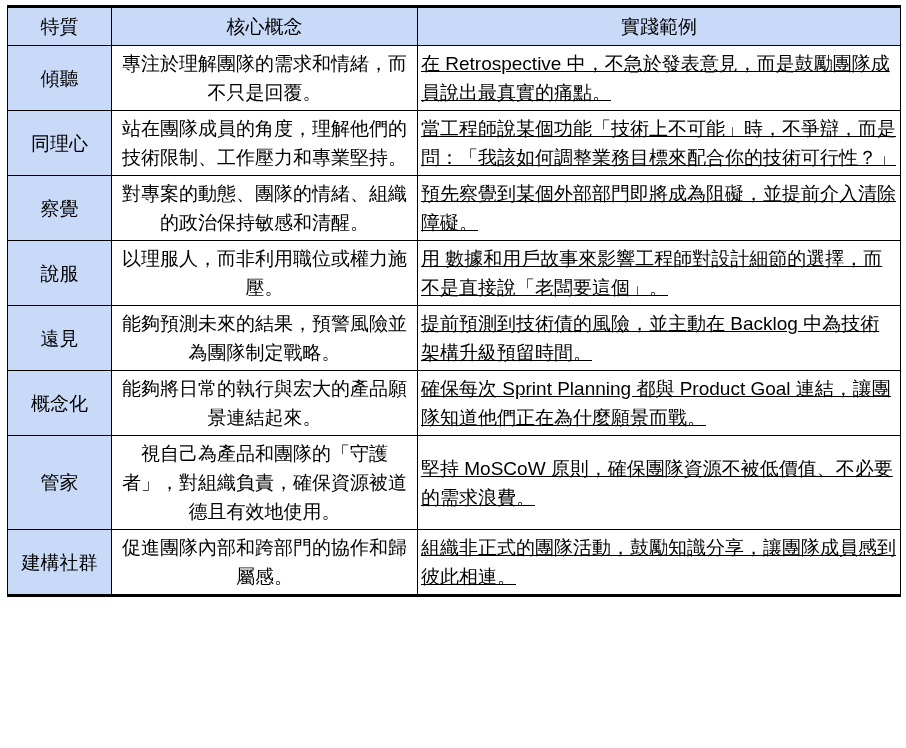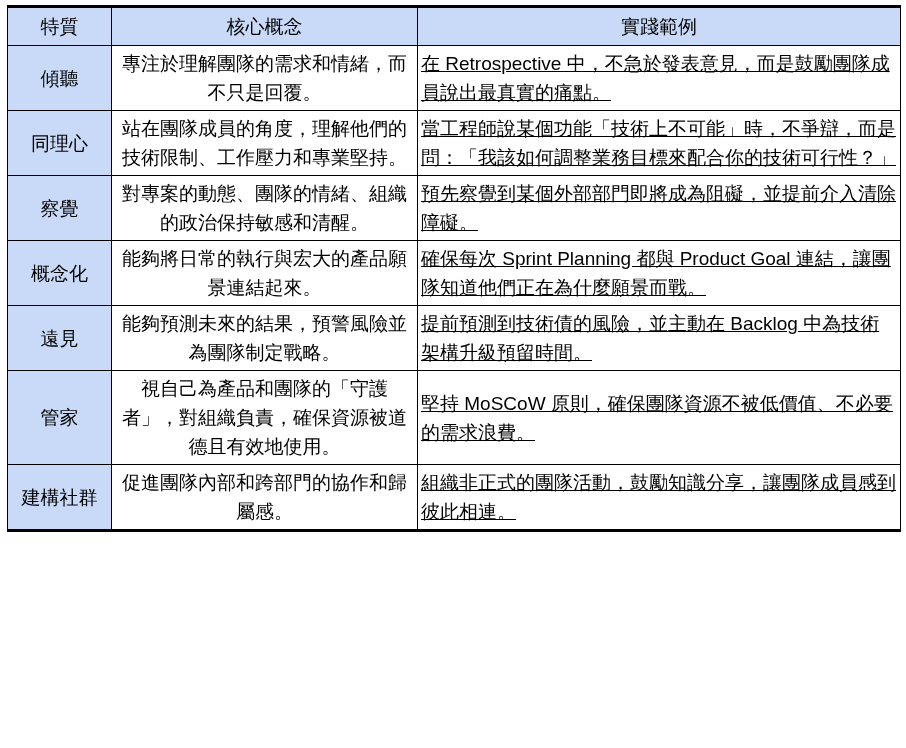--- a/index.html
+++ b/index.html
@@ -93,6 +93,11 @@
     <td class="example">預先察覺到某個外部部門即將成為阻礙，並提前介入清除障礙。</td>
   </tr>
 
+  <tr>
+    <td class="trait">說服</td>
+    <td class="concept">以理服人，而非利用職位或權力施壓。</td>
+    <td class="example">用 數據和用戶故事來影響工程師對設計細節的選擇，而不是直接說「老闆要這個」。</td>
+  </tr>
 
   <tr>
     <td class="trait">概念化</td>

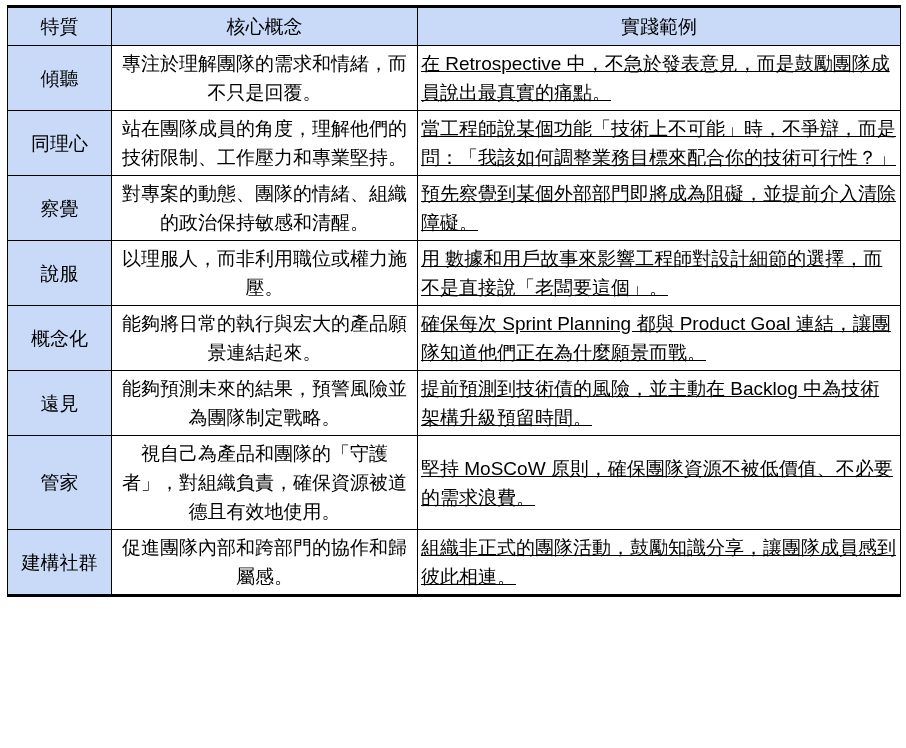--- a/index.html
+++ b/index.html
@@ -100,15 +100,15 @@
   </tr>
 
   <tr>
+    <td class="trait">遠見</td>
+    <td class="concept">能夠預測未來的結果，預警風險並為團隊制定戰略。</td>
+    <td class="example">提前預測到技術債的風險，並主動在 Backlog 中為技術架構升級預留時間。</td>
+  </tr>
+
+  <tr>
     <td class="trait">概念化</td>
     <td class="concept">能夠將日常的執行與宏大的產品願景連結起來。</td>
     <td class="example">確保每次 Sprint Planning 都與 Product Goal 連結，讓團隊知道他們正在為什麼願景而戰。</td>
-  </tr>
-
-  <tr>
-    <td class="trait">遠見</td>
-    <td class="concept">能夠預測未來的結果，預警風險並為團隊制定戰略。</td>
-    <td class="example">提前預測到技術債的風險，並主動在 Backlog 中為技術架構升級預留時間。</td>
   </tr>
 
   <tr>

